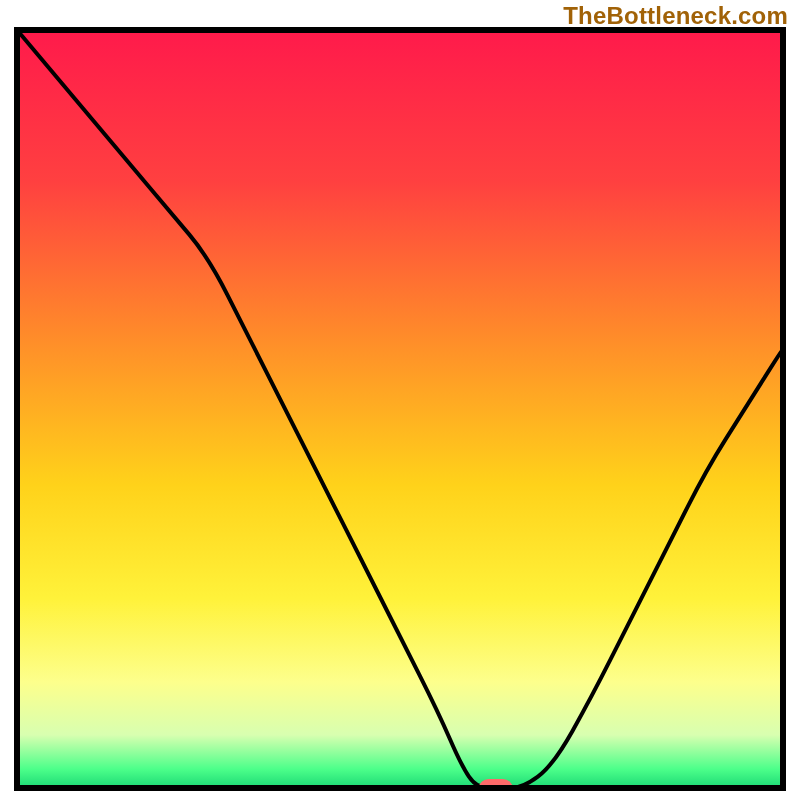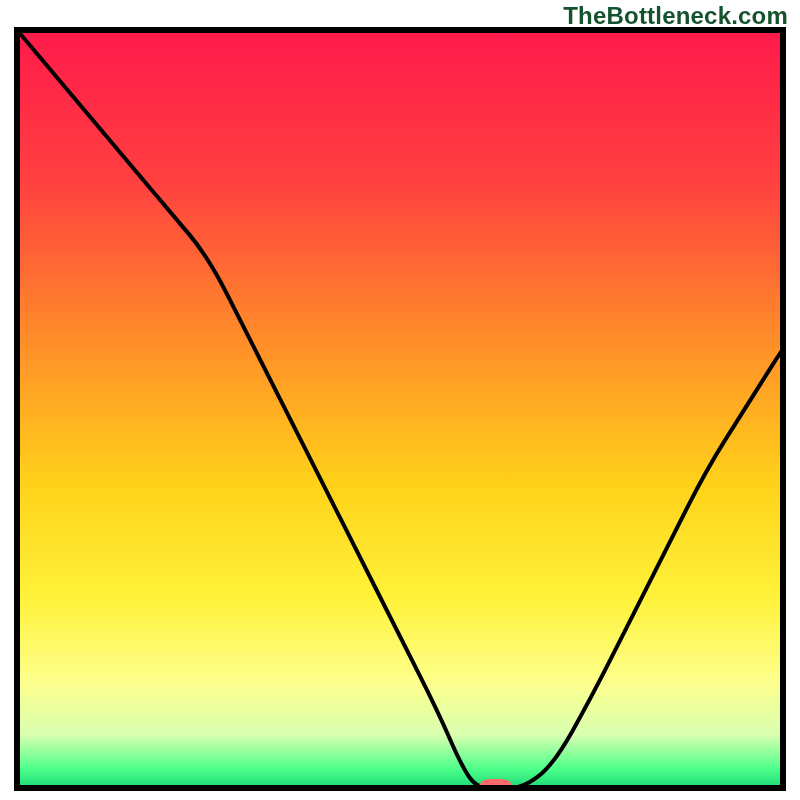--- a/index.html
+++ b/index.html
@@ -22,7 +22,7 @@
     font-family: Arial, Helvetica, sans-serif;
     font-size: 24px;
     font-weight: bold;
-    color: #14532d;
+    color: #a16207;
     letter-spacing: 0.2px;
     text-align: right;
   }

